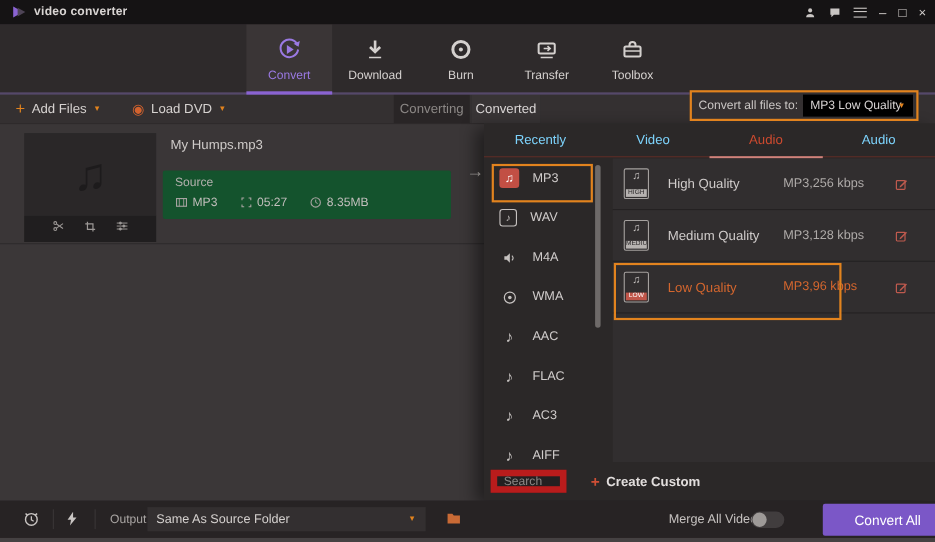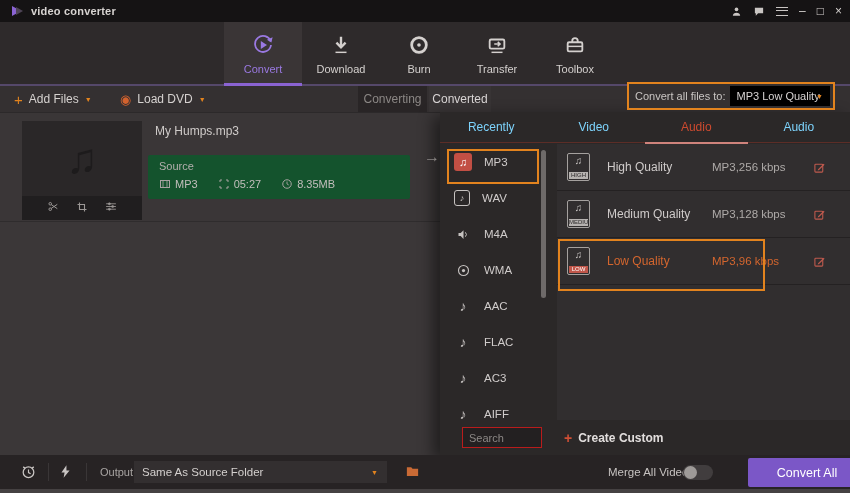--- a/index.html
+++ b/index.html
@@ -84,7 +84,7 @@
   .qual-hot { position:absolute; left:118px; top:127px; width:207px; height:52px; border:2px solid #e2831e; z-index:4; }
 
   .panel-bottom { position:absolute; left:0; top:308px; width:410px; height:35px; display:flex; align-items:center; }
-  .search-input { margin-left:22px; width:80px; height:21px; background:#232021; border:1px solid #b91c1c; color:#d0cccb; font-size:11px; padding:0 6px; font-family:"Liberation Sans", sans-serif; }
+  .search-input { margin-left:6px; width:69px; height:21px; background:#232021; border:6px solid #b91c1c; color:#d0cccb; font-size:11px; padding:0 6px; font-family:"Liberation Sans", sans-serif; }
   .search-input::placeholder { color:#8b8785; }
   .create-custom { margin-left:22px; display:flex; align-items:center; gap:6px; font-size:12px; font-weight:bold; color:#e2dedd; }
   .create-custom .plus { color:#cf4f35; font-weight:bold; font-size:14px; }

